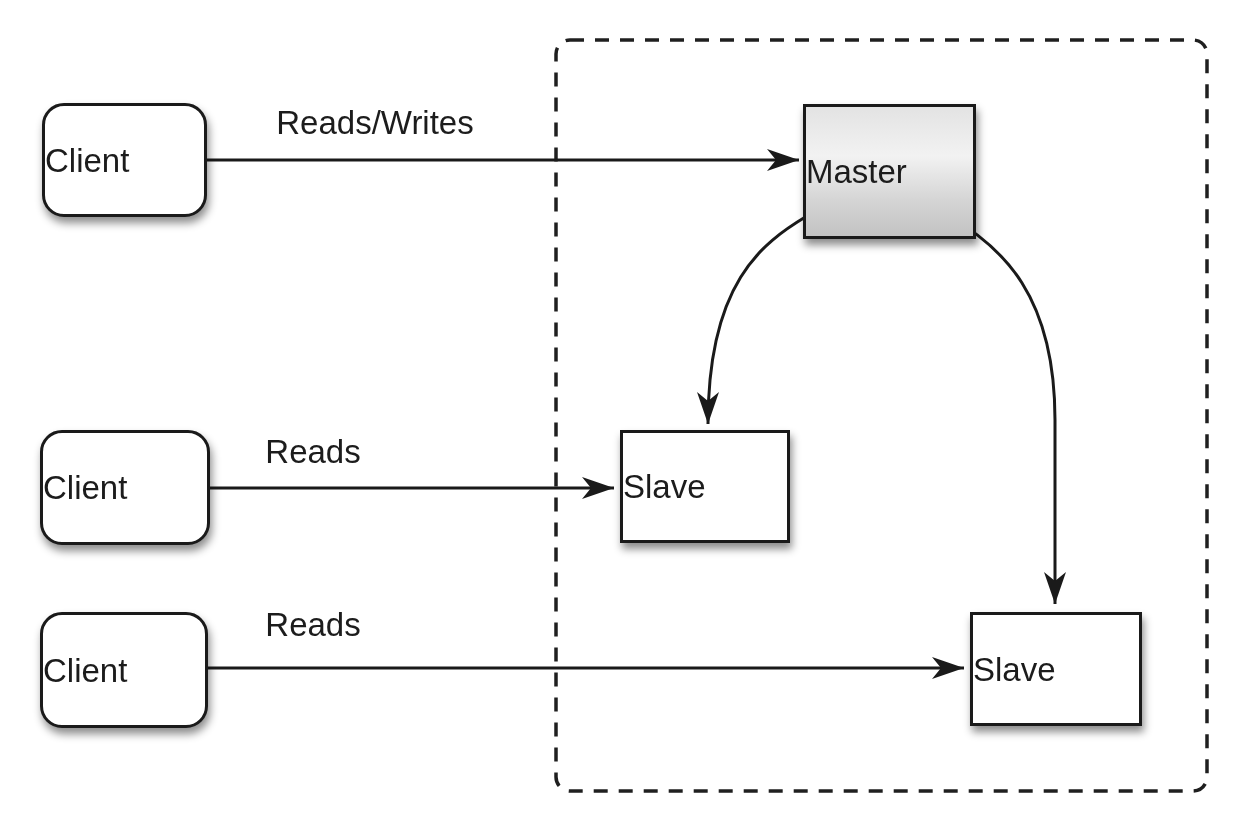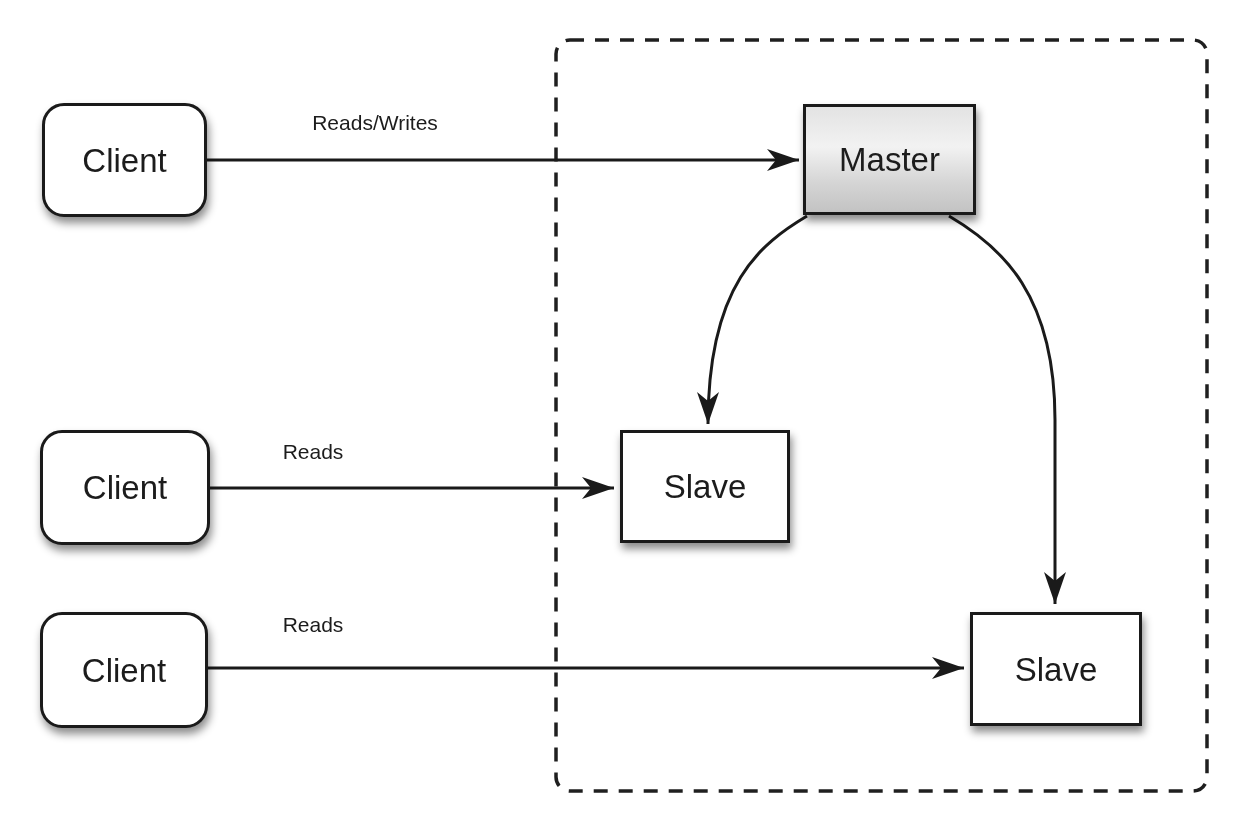--- a/index.html
+++ b/index.html
@@ -30,7 +30,7 @@
     position:absolute;
     transform:translate(-50%,-50%);
     white-space:nowrap;
-    font-size:21px;
+    font-size:33px;
     line-height:1;
   }
 </style>

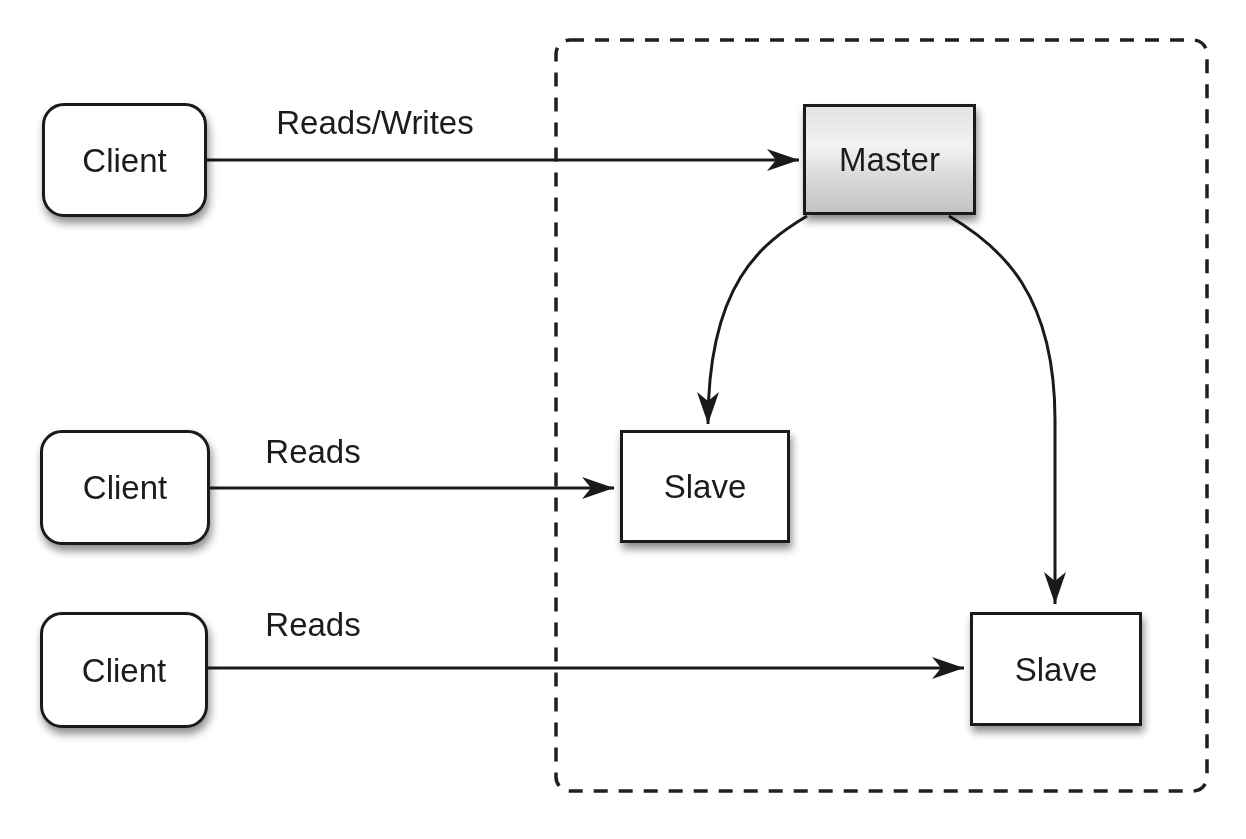--- a/index.html
+++ b/index.html
@@ -14,7 +14,7 @@
   .edges{position:absolute;left:0;top:0;width:1246px;height:839px;}
   .node{
     position:absolute;
-    display:flex;align-items:center;justify-content:center;
+    display:flex;align-items:center;justify-content:flex-start;
     background:#ffffff;
     border:3px solid #1a1a1a;
     box-shadow:2px 6px 8px rgba(0,0,0,0.45);

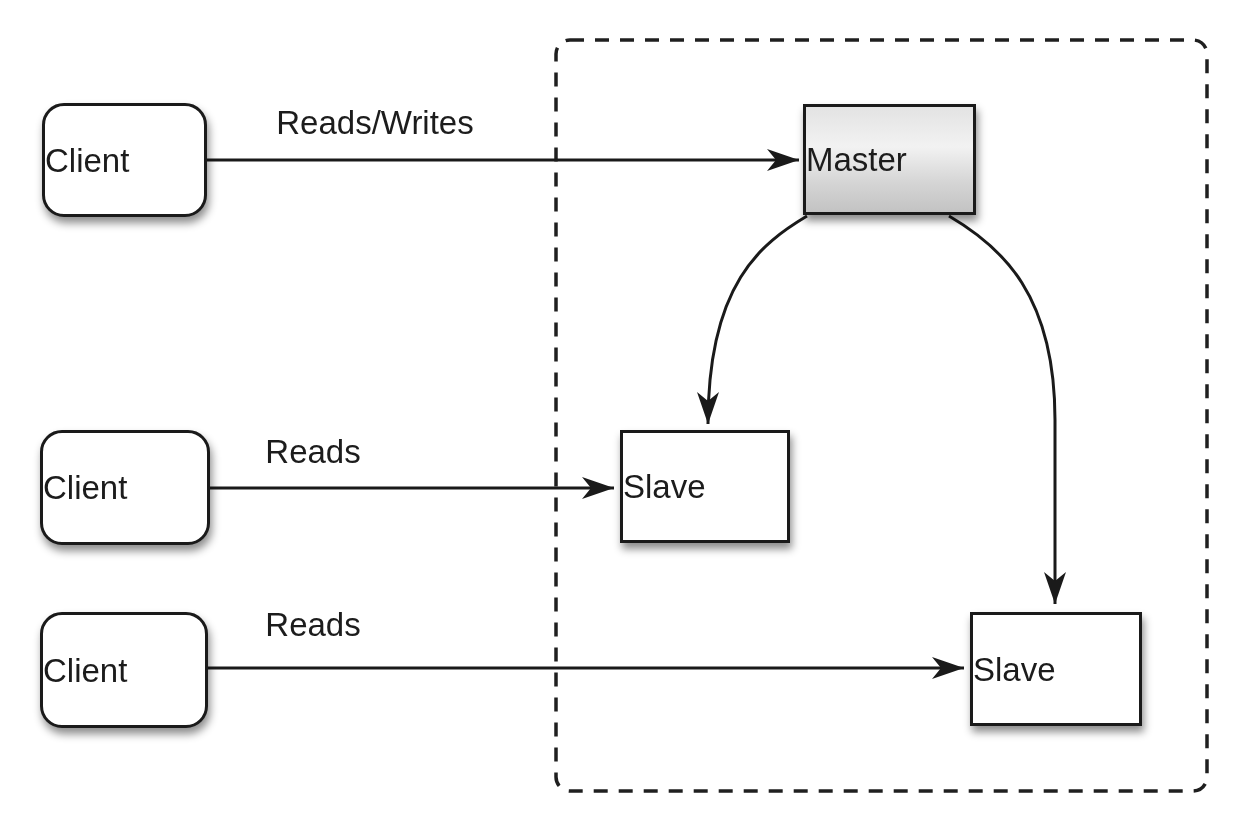--- a/index.html
+++ b/index.html
@@ -71,7 +71,7 @@
     <span>Client</span>
   </div>
 
-  <div class="node master" style="left:803px;top:104px;width:173px;height:111px">
+  <div class="node master" style="left:803px;top:104px;width:173px;height:135px">
     <span>Master</span>
   </div>
 

